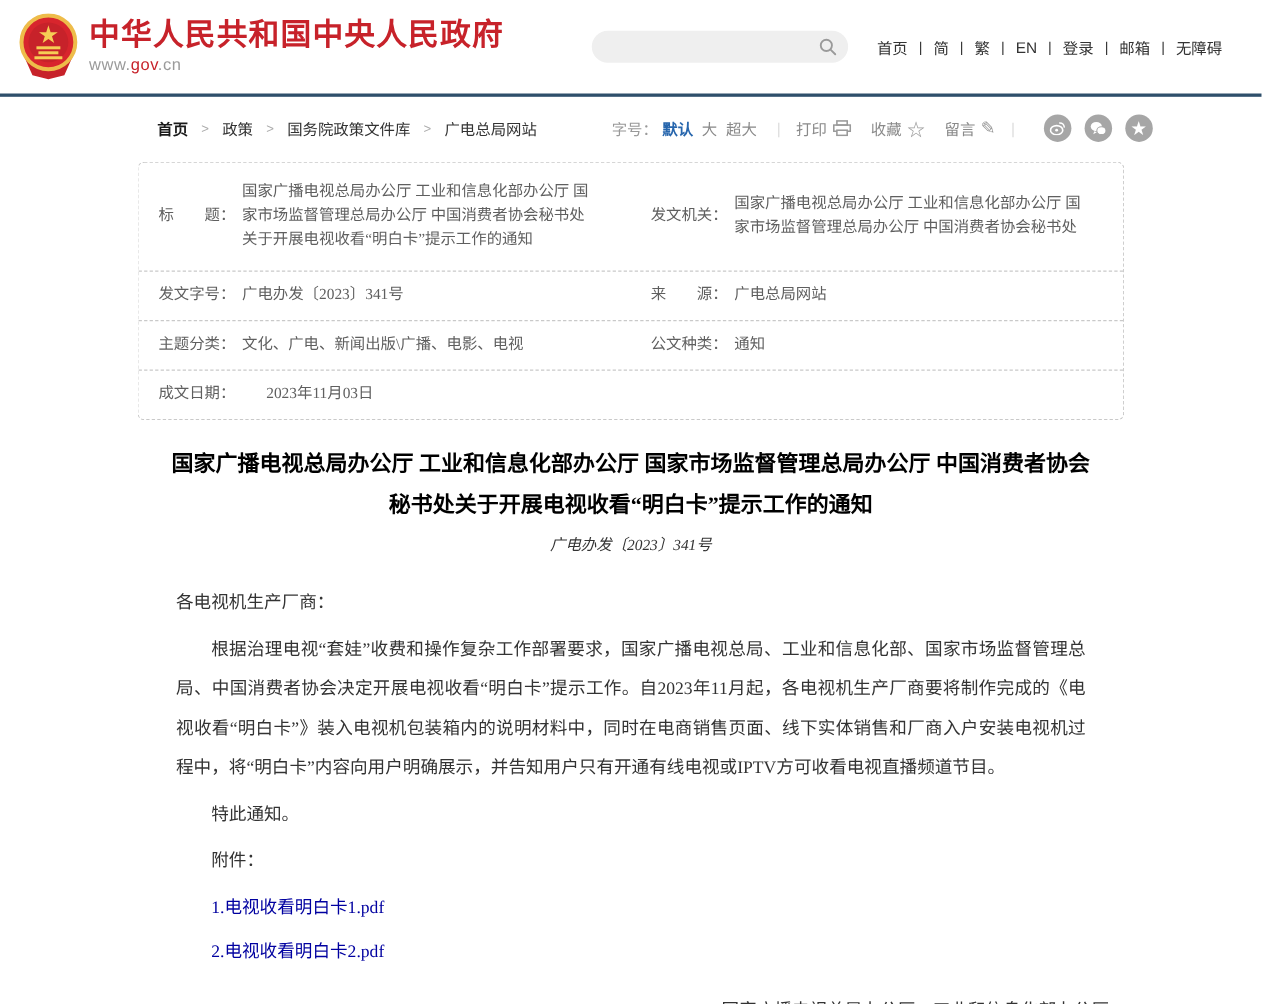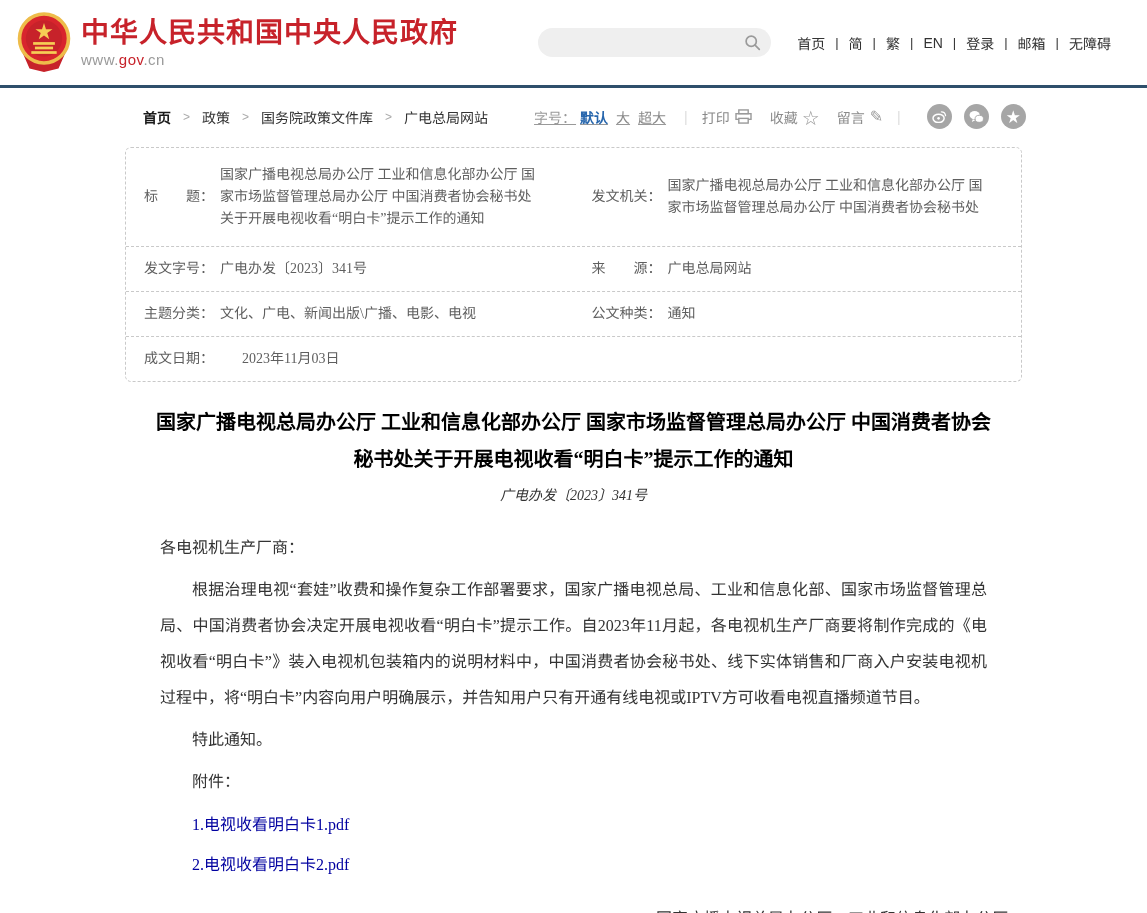--- a/index.html
+++ b/index.html
@@ -33,7 +33,7 @@
   .breadcrumb a { color:#333; text-decoration:none; }
   .breadcrumb .bc-home { font-weight:bold; color:#1a1a1a; }
   .breadcrumb .bc-sep { color:#aaa; margin:0 12px; font-size:12px; }
-  .fontsize-ctl { margin-left:46px; white-space:nowrap; color:#999;text-decoration:underline; }
+  .fontsize-ctl { margin-left:68px; white-space:nowrap; color:#999; }
   .fontsize-ctl .fs-default { color:#2766ad; font-weight:bold; margin:0 4px; text-decoration:none; }
   .fontsize-ctl .fs-opt { color:#8a8a8a; margin:0 4px; text-decoration:none; }
   .tool-sep { color:#ddd; margin:0 14px; }

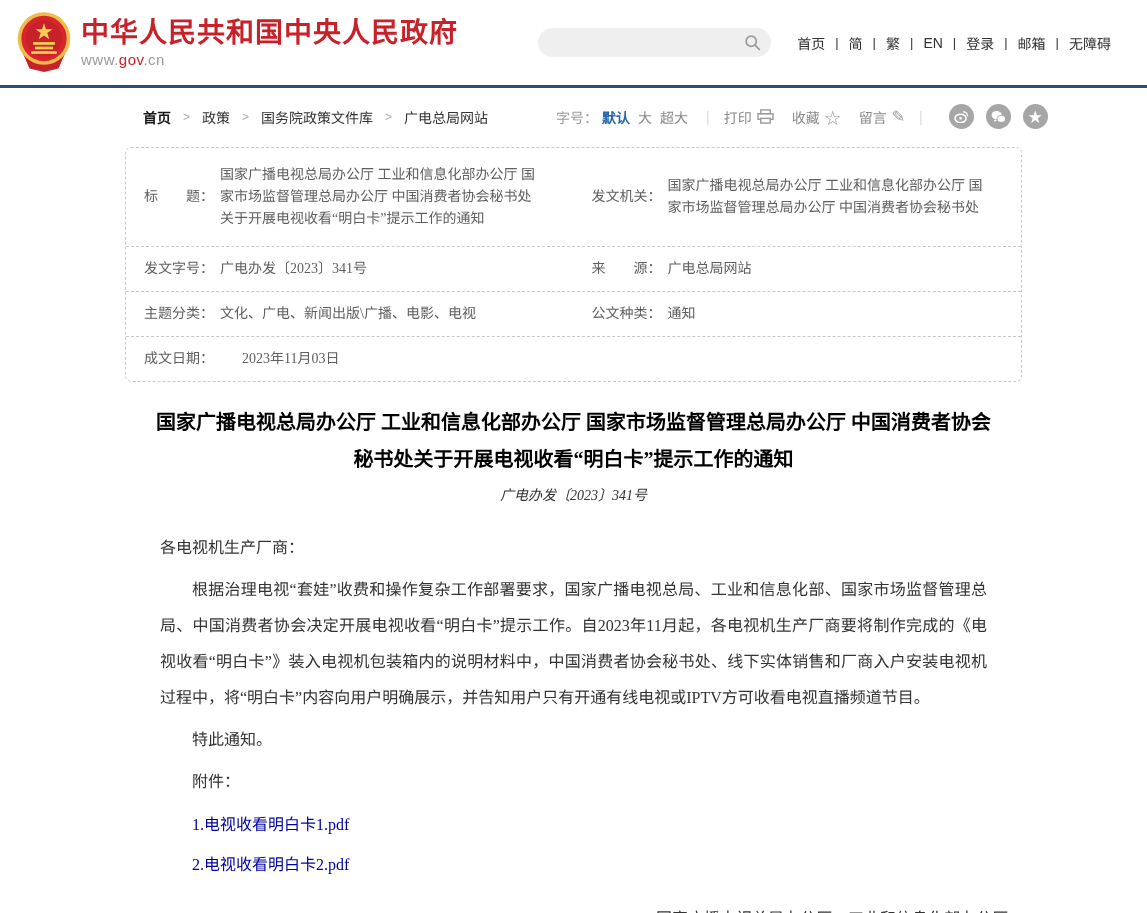--- a/index.html
+++ b/index.html
@@ -215,7 +215,7 @@
     <div class="doc-number">广电办发〔2023〕341号</div>
     <div class="doc-body">
       <p>各电视机生产厂商：</p>
-      <p class="indent">根据治理电视“套娃”收费和操作复杂工作部署要求，国家广播电视总局、工业和信息化部、国家市场监督管理总局、中国消费者协会决定开展电视收看“明白卡”提示工作。自2023年11月起，各电视机生产厂商要将制作完成的《电视收看“明白卡”》装入电视机包装箱内的说明材料中，中国消费者协会秘书处、线下实体销售和厂商入户安装电视机过程中，将“明白卡”内容向用户明确展示，并告知用户只有开通有线电视或IPTV方可收看电视直播频道节目。</p>
+      <p class="indent">根据治理电视“套娃”收费和操作复杂工作部署要求，国家广播电视总局、工业和信息化部、国家市场监督管理总局、中国消费者协会决定开展电视收看“明白卡”提示工作。自2023年11月起，各电视机生产厂商要将制作完成的《电视收看“明白卡”》装入电视机包装箱内的说明材料中，同时在电商销售页面、线下实体销售和厂商入户安装电视机过程中，将“明白卡”内容向用户明确展示，并告知用户只有开通有线电视或IPTV方可收看电视直播频道节目。</p>
       <p class="indent">特此通知。</p>
       <p class="indent">附件：</p>
       <a href="#" class="attachment-link">1.电视收看明白卡1.pdf</a>

